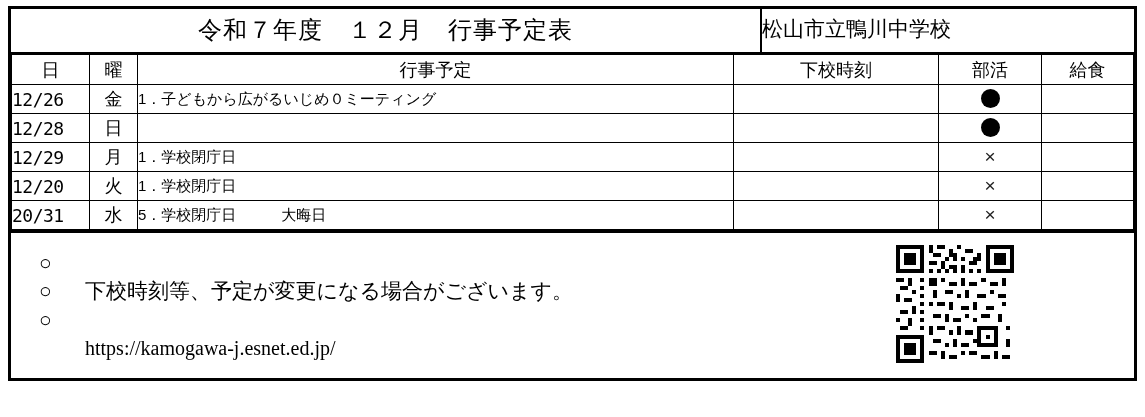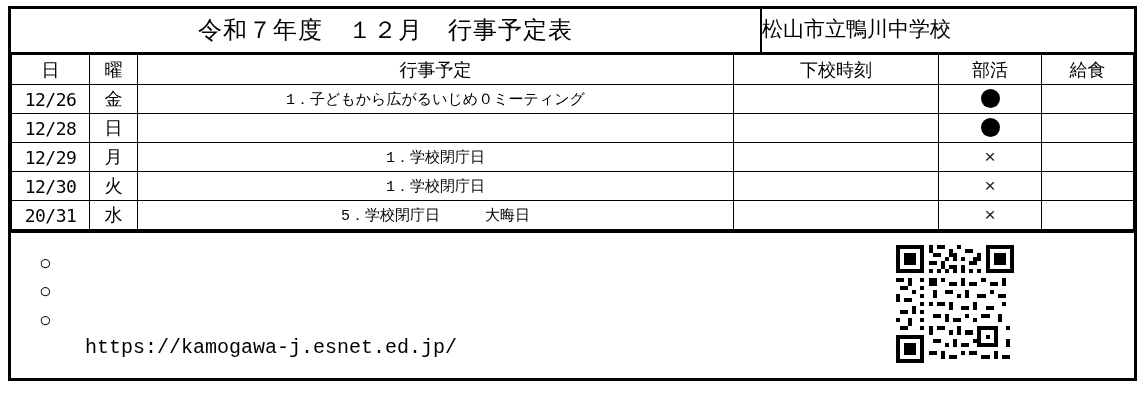--- a/index.html
+++ b/index.html
@@ -77,7 +77,7 @@
     height: 30px;
   }
   td.date-cell {
-    text-align: center;
+    text-align: left;
     font-size: 18px;
     font-family: "DejaVu Sans Mono", monospace;
     letter-spacing: -0.5px;

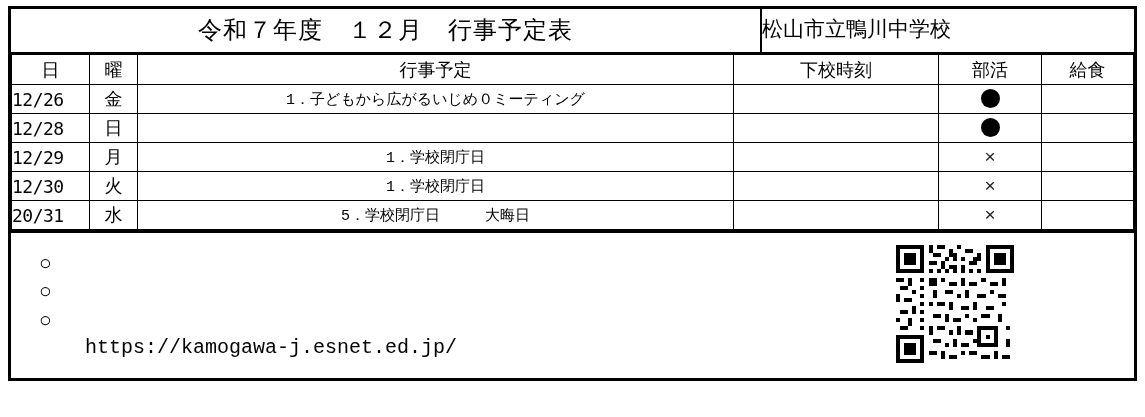--- a/index.html
+++ b/index.html
@@ -87,11 +87,10 @@
     font-size: 18px;
   }
   td.event-cell {
-    text-align: center;
+    text-align: left;
     font-size: 15px;
     padding-left: 5px;
     white-space: pre;
-    font-family: Liberation Mono, monospace;
   }
   td.time-cell { }
   td.club-cell {

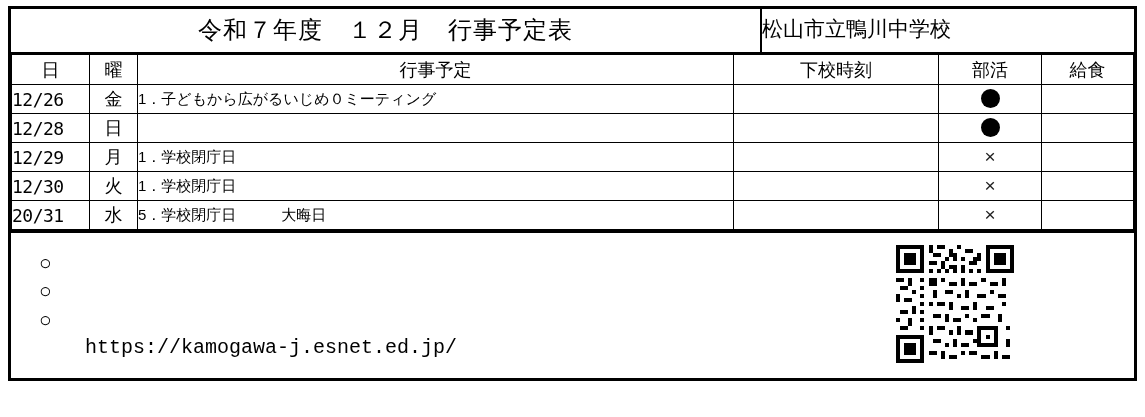--- a/index.html
+++ b/index.html
@@ -211,7 +211,7 @@
           <td class="lunch-cell"></td>
         </tr>
         <tr>
-          <td class="date-cell">12/30</td>
+          <td class="date-cell">12/20</td>
           <td class="dow-cell">火</td>
           <td class="event-cell">1．学校閉庁日</td>
           <td class="time-cell"></td>

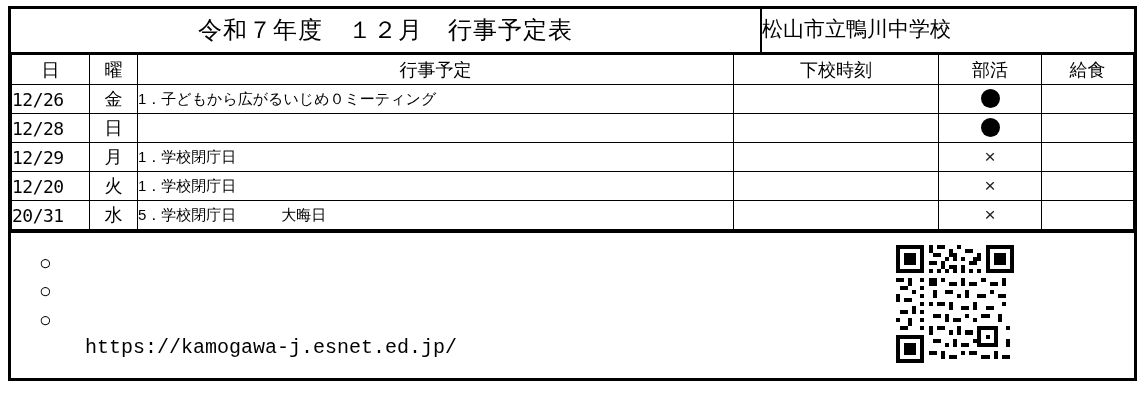--- a/index.html
+++ b/index.html
@@ -236,6 +236,7 @@
         </div>
         <div class="note-line">
           <span class="note-bullet">○</span>
+          <span>下校時刻等、予定が変更になる場合がございます。</span>
         </div>
         <div class="note-line">
           <span class="note-bullet">○</span>

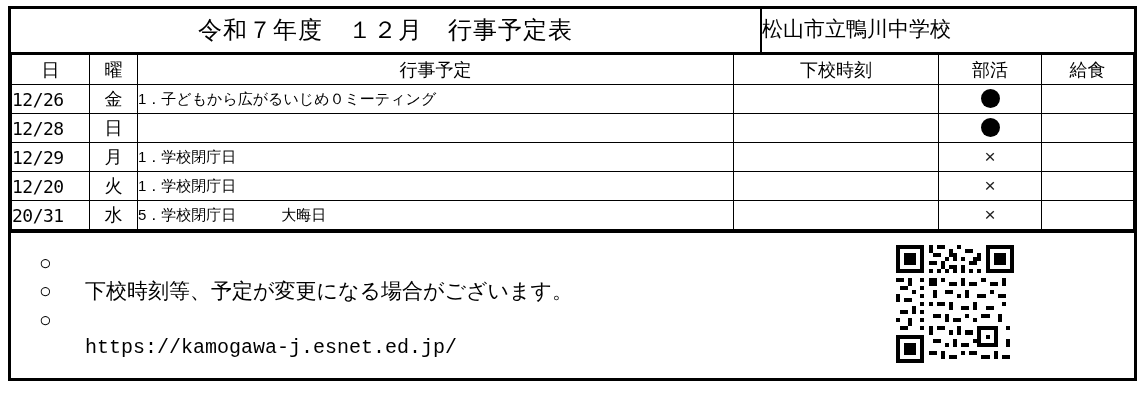--- a/index.html
+++ b/index.html
@@ -138,7 +138,7 @@
     font-size: 21px;
   }
   .note-url {
-    font-family: Liberation Mono, monospace;
+    font-family: Liberation Serif, serif;
     font-size: 20px;
     padding-left: 46px;
     letter-spacing: 0px;

